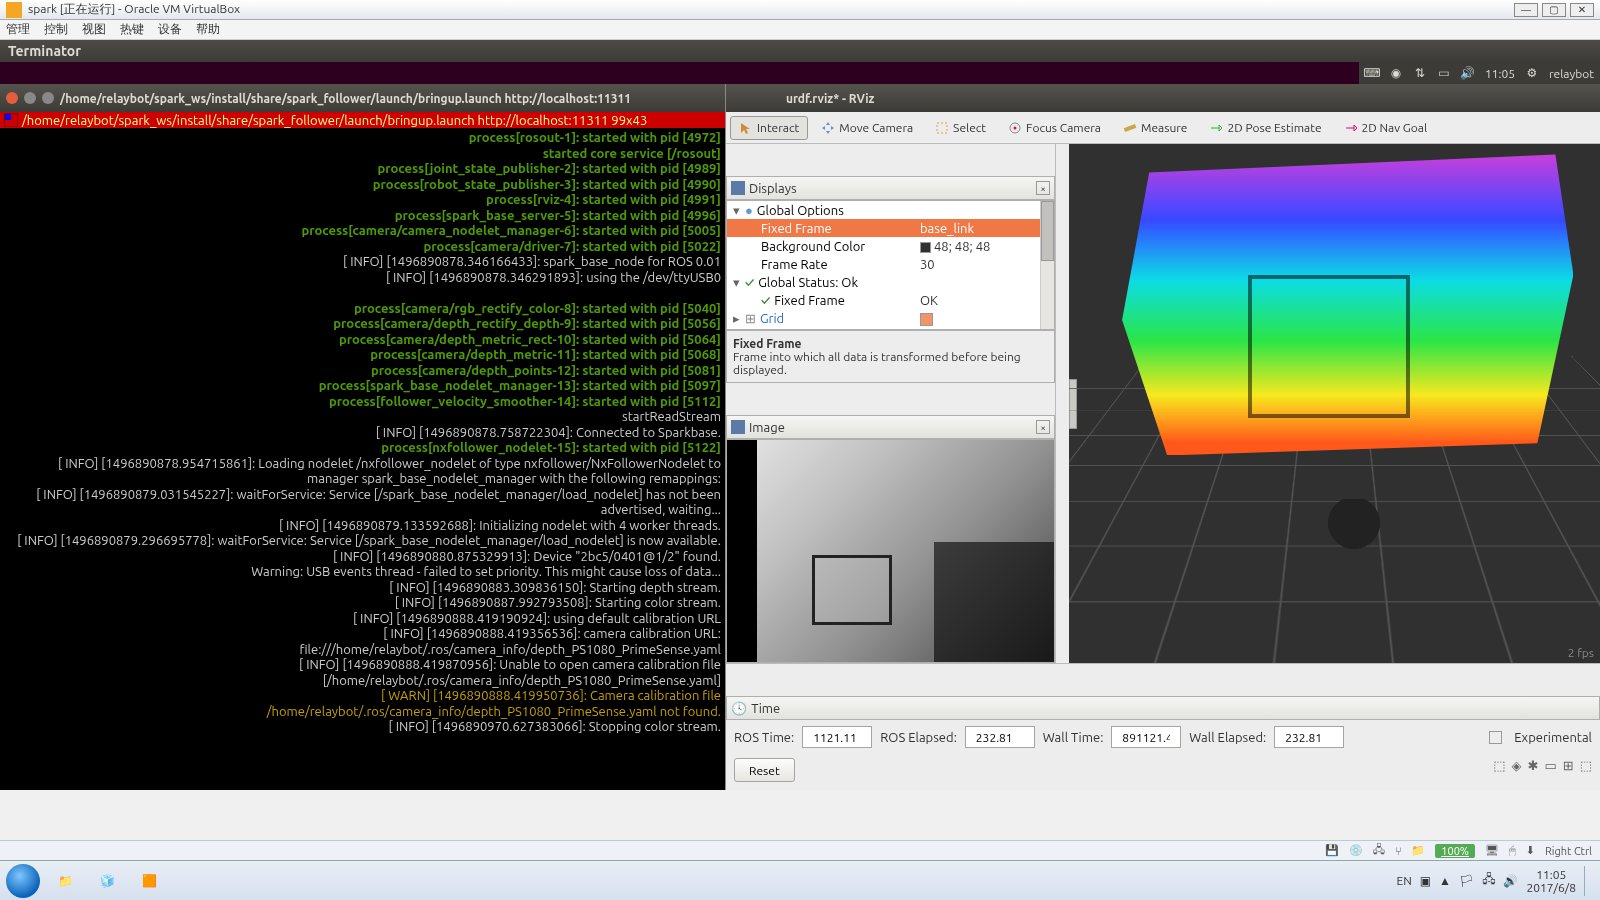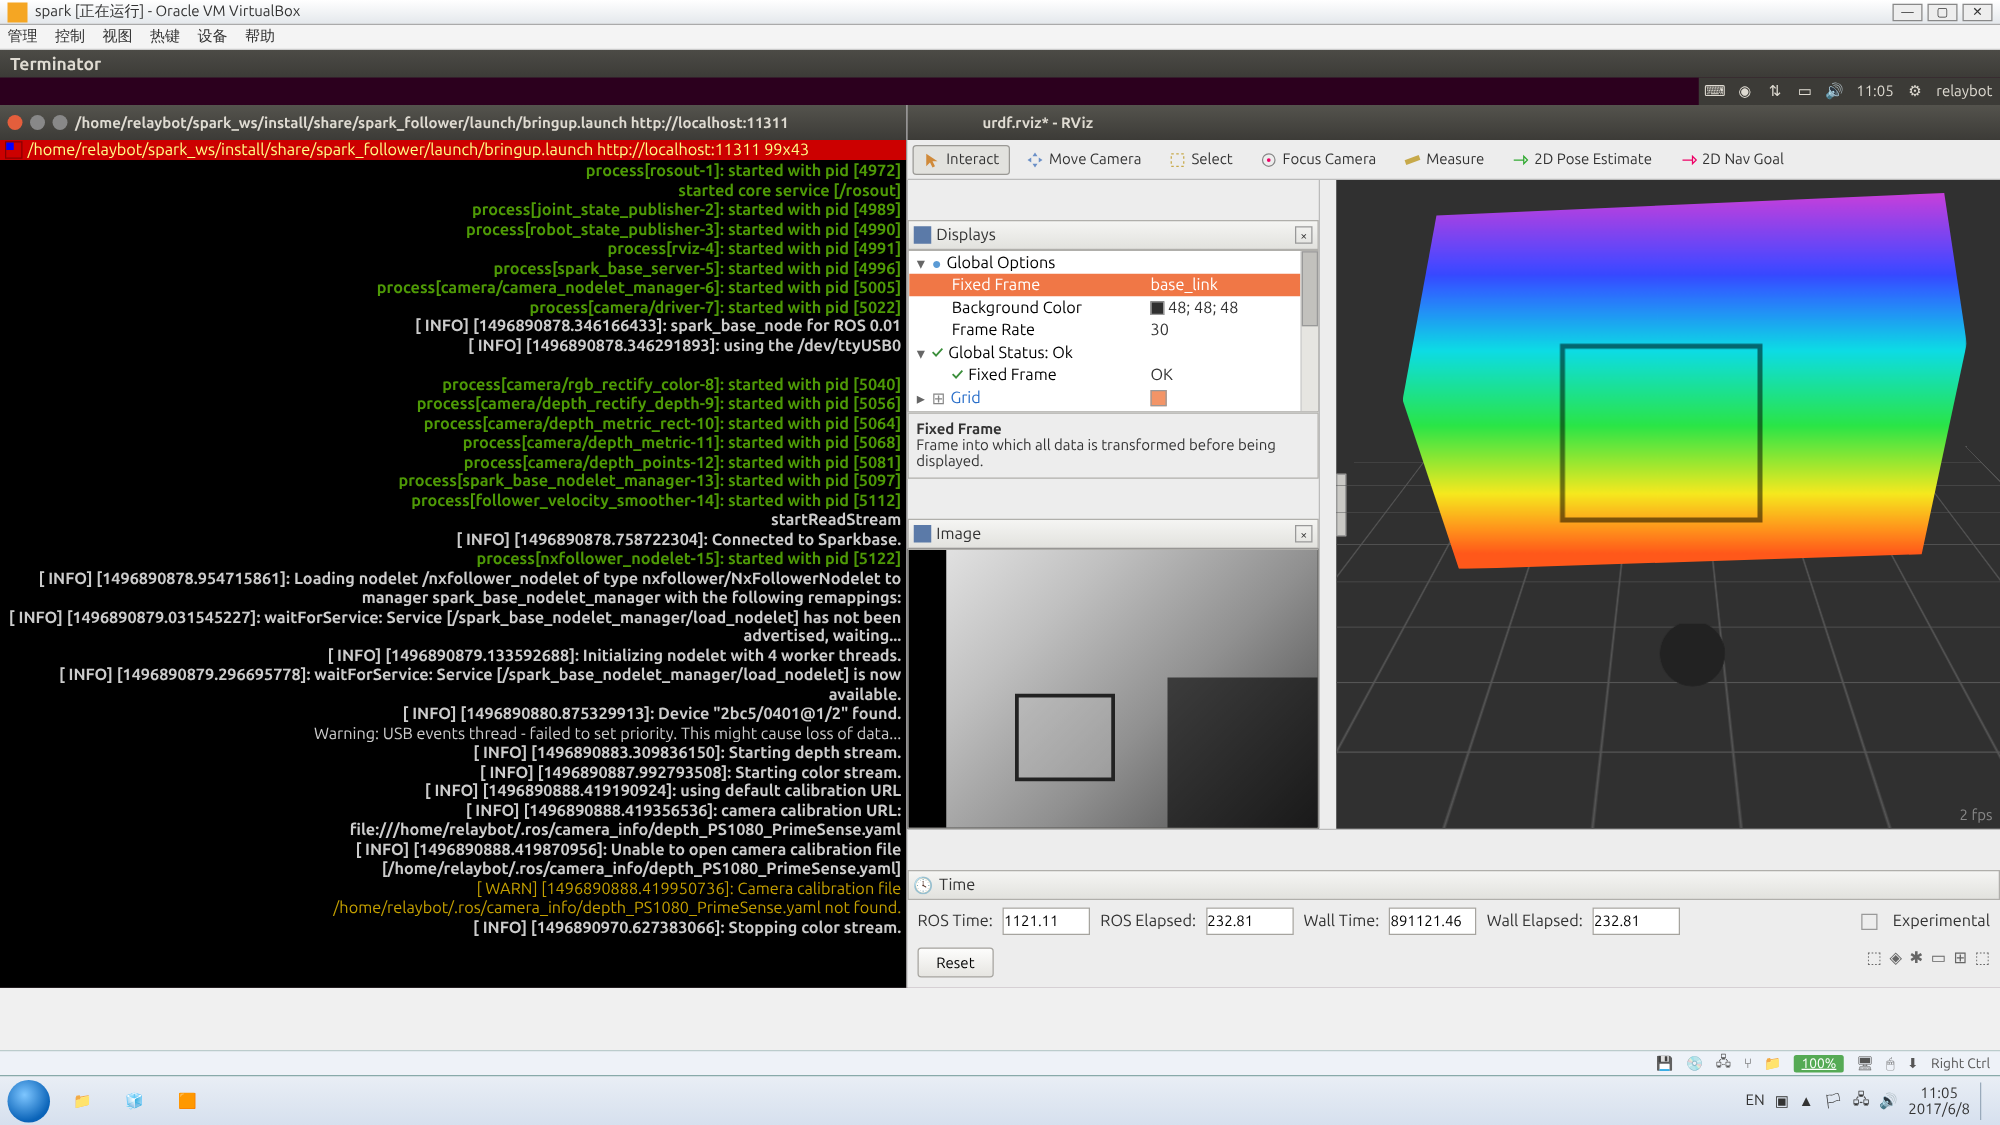--- a/index.html
+++ b/index.html
@@ -30,7 +30,7 @@
 .term-tab .sq::before{content:"";position:absolute;left:0;top:0;width:6px;height:6px;background:#00f;}
 .term-body { flex:1; background:#000; color:#0f0; font-family:"Ubuntu Mono","Courier New",monospace; font-size:13px; line-height:15.5px; padding:2px 4px; white-space:pre-wrap; overflow:hidden; }
 .term-body .b { font-weight:bold; color:#4e9a06; }
-.term-body .w { color:#ccc;font-weight:bold; }
+.term-body .w { color:#ccc; }
 .term-body .y { color:#c4a000; font-weight:normal;}
 .term-body .warnline { color:#ccc;}
 

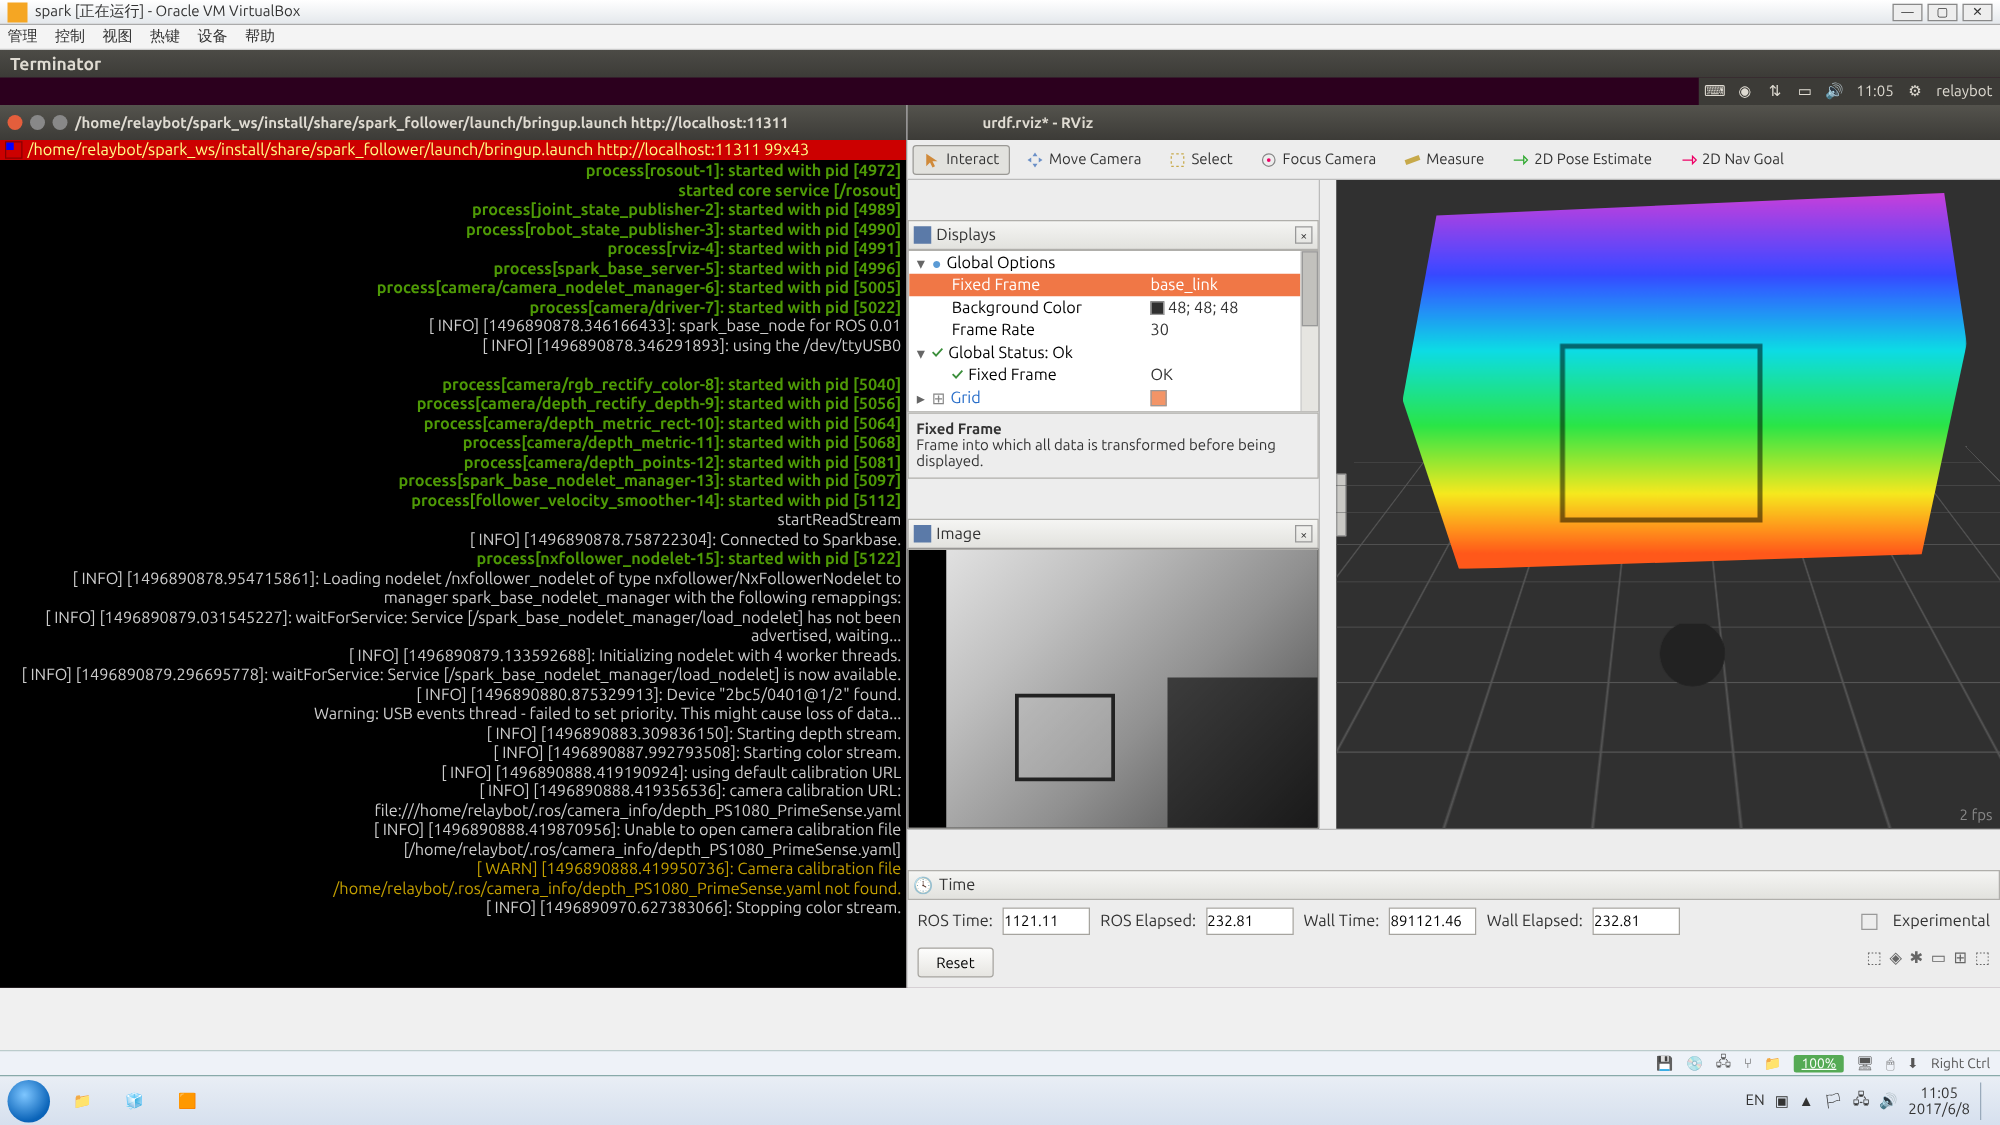--- a/index.html
+++ b/index.html
@@ -82,7 +82,7 @@
 
 .time-pnl { border-top:1px solid #bbb; background:#ededed; }
 .time-body { display:flex; align-items:center; padding:6px 8px; gap:8px; font-size:13px; color:#333; }
-.time-body input { width:70px; height:22px; border:1px solid #a6a49f; background:#fff; padding:0 0; font-size:12px; }
+.time-body input { width:70px; height:22px; border:1px solid #a6a49f; background:#fff; padding:0 10px; font-size:12px; }
 .time-foot { display:flex; align-items:flex-start; padding:4px 8px 8px; gap:8px;}
 .time-foot button { height:24px; padding:0 14px; border:1px solid #a6a49f; border-radius:3px; background:linear-gradient(#fdfdfc,#e6e5e1); font-size:12px;}
 .time-foot .gap{flex:1;}

